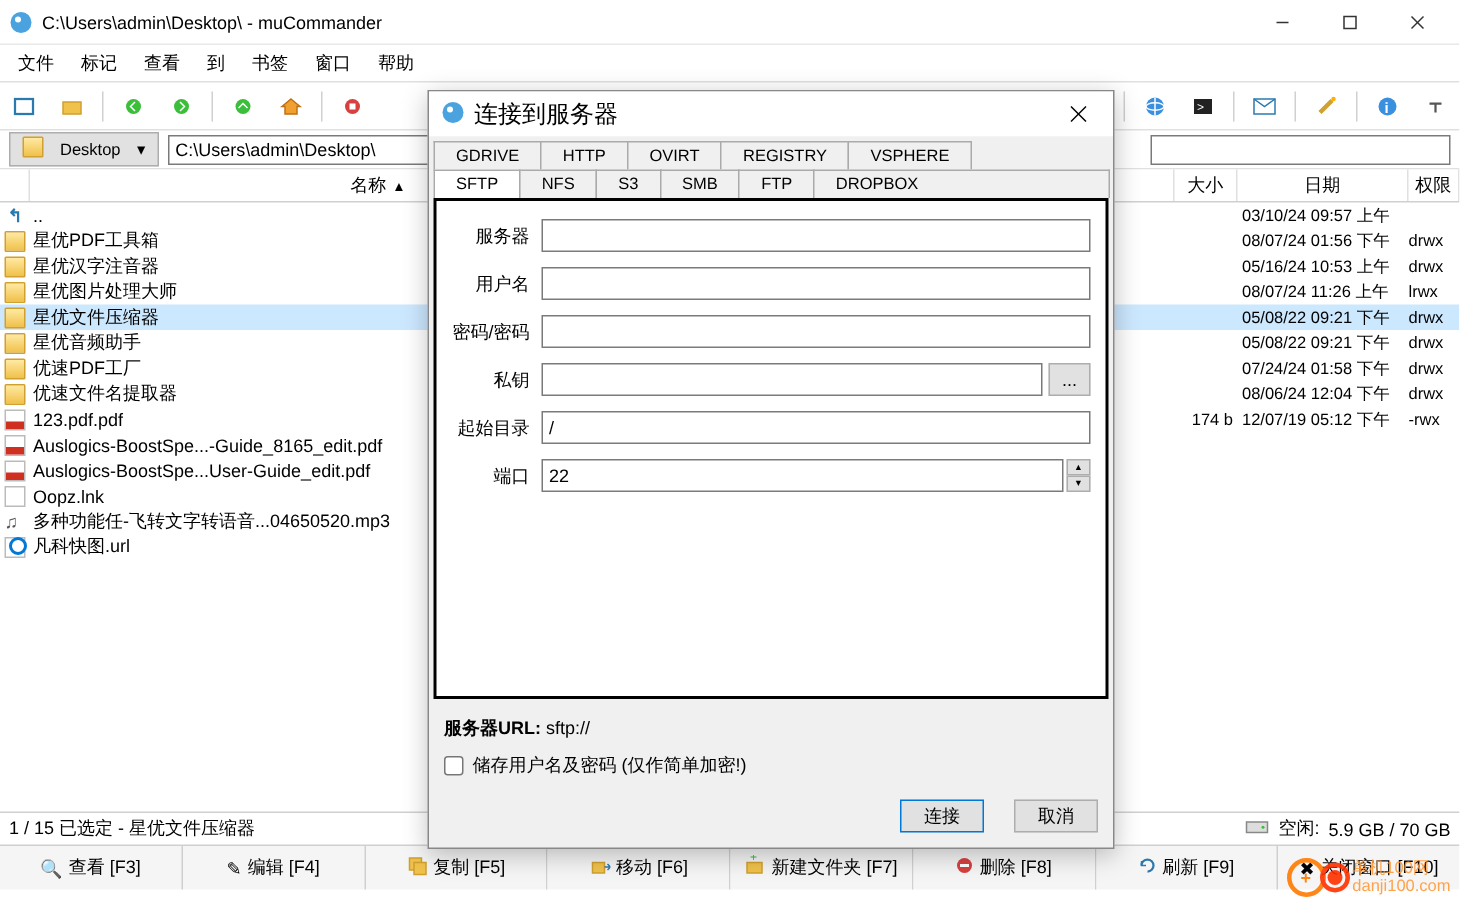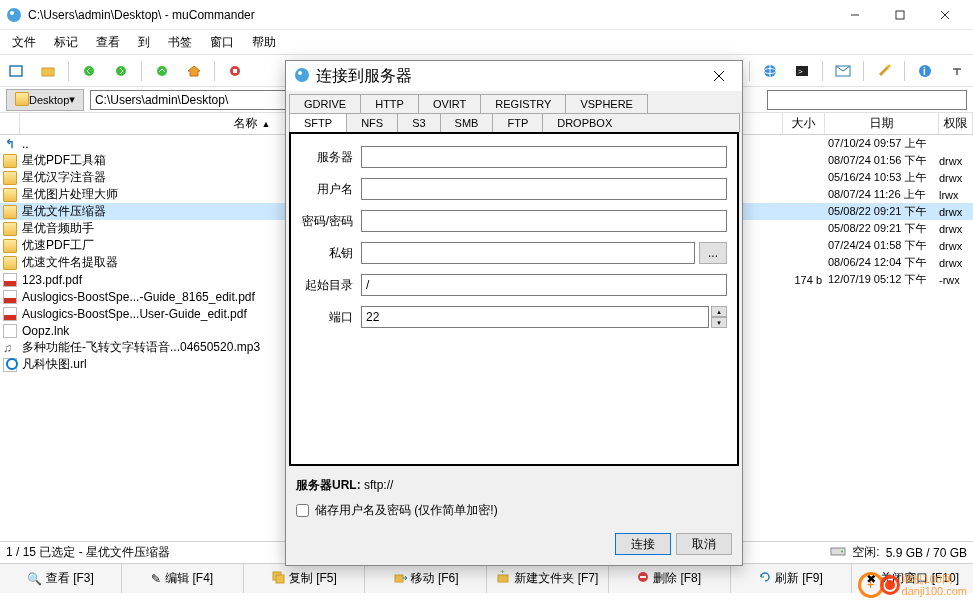--- a/index.html
+++ b/index.html
@@ -24,7 +24,7 @@
 
   
   .pathbar { height: 26px; display: flex; align-items: center; padding: 2px 6px; gap: 6px; border-bottom: 1px solid #e0e0e0; }
-  .pathbar .drive-btn { display: flex; align-items: center; gap: 0; padding: 2px 8px; border: 1px solid #adadad; background: #e1e1e1; font-size: 11px; }
+  .pathbar .drive-btn { display: flex; align-items: center; gap: 11px; padding: 2px 8px; border: 1px solid #adadad; background: #e1e1e1; font-size: 11px; }
   .pathbar input { flex: 1; height: 20px; padding: 0 4px; border: 1px solid #7a7a7a; font-size: 12px; }
 
   

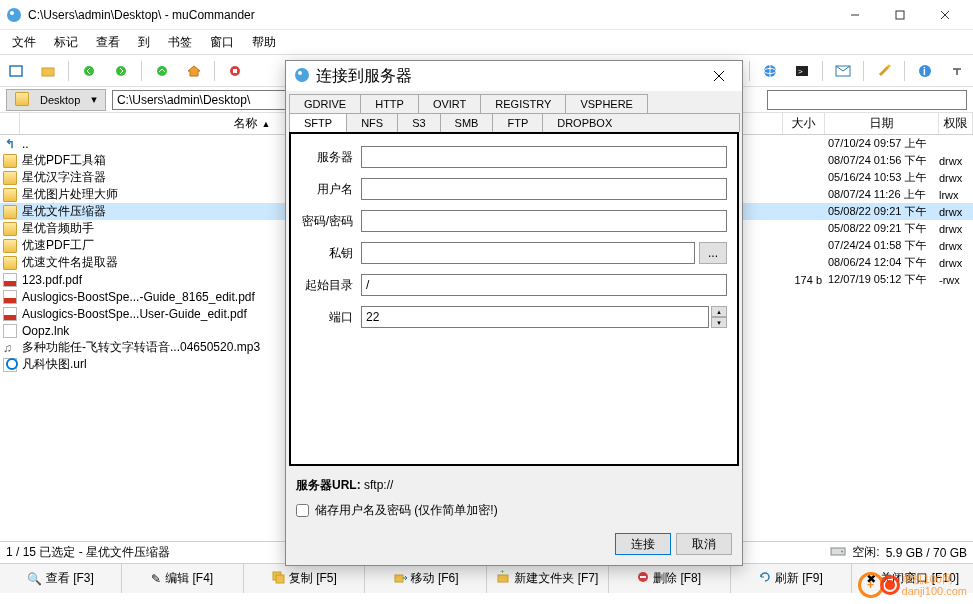--- a/index.html
+++ b/index.html
@@ -383,7 +383,7 @@
           <div class="cell-size">
             <dir></dir>
           </div>
-          <div class="cell-date">07/10/24 09:57 上午</div>
+          <div class="cell-date">03/10/24 09:57 上午</div>
           <div class="cell-perm"></div>
         </div>
         <div class="row">

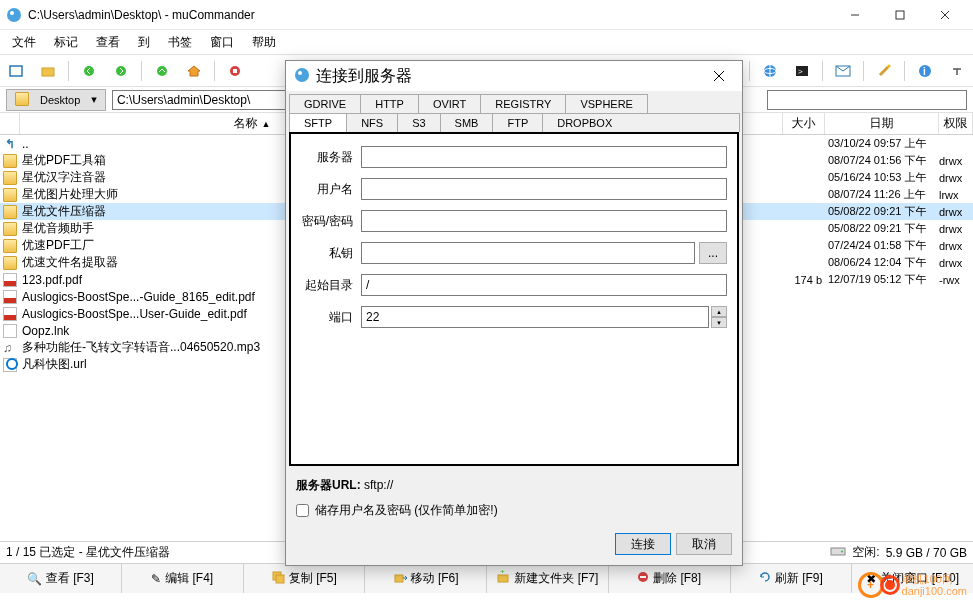--- a/index.html
+++ b/index.html
@@ -96,7 +96,7 @@
 
   .urlrow { padding: 8px 10px 4px; font-size: 12px; }
   .chkrow { padding: 4px 10px 8px; display: flex; align-items: center; gap: 6px; font-size: 12px; }
-  .btnrow { padding: 6px 10px 10px; display: flex; justify-content: flex-end; gap: 5px; }
+  .btnrow { padding: 6px 10px 10px; display: flex; justify-content: flex-end; gap: 20px; }
   .btnrow button { width: 56px; height: 22px; border: 1px solid #adadad; background: #e1e1e1; font-size: 12px; }
   .btnrow button.primary { border: 1px solid #0078d7; }
 

